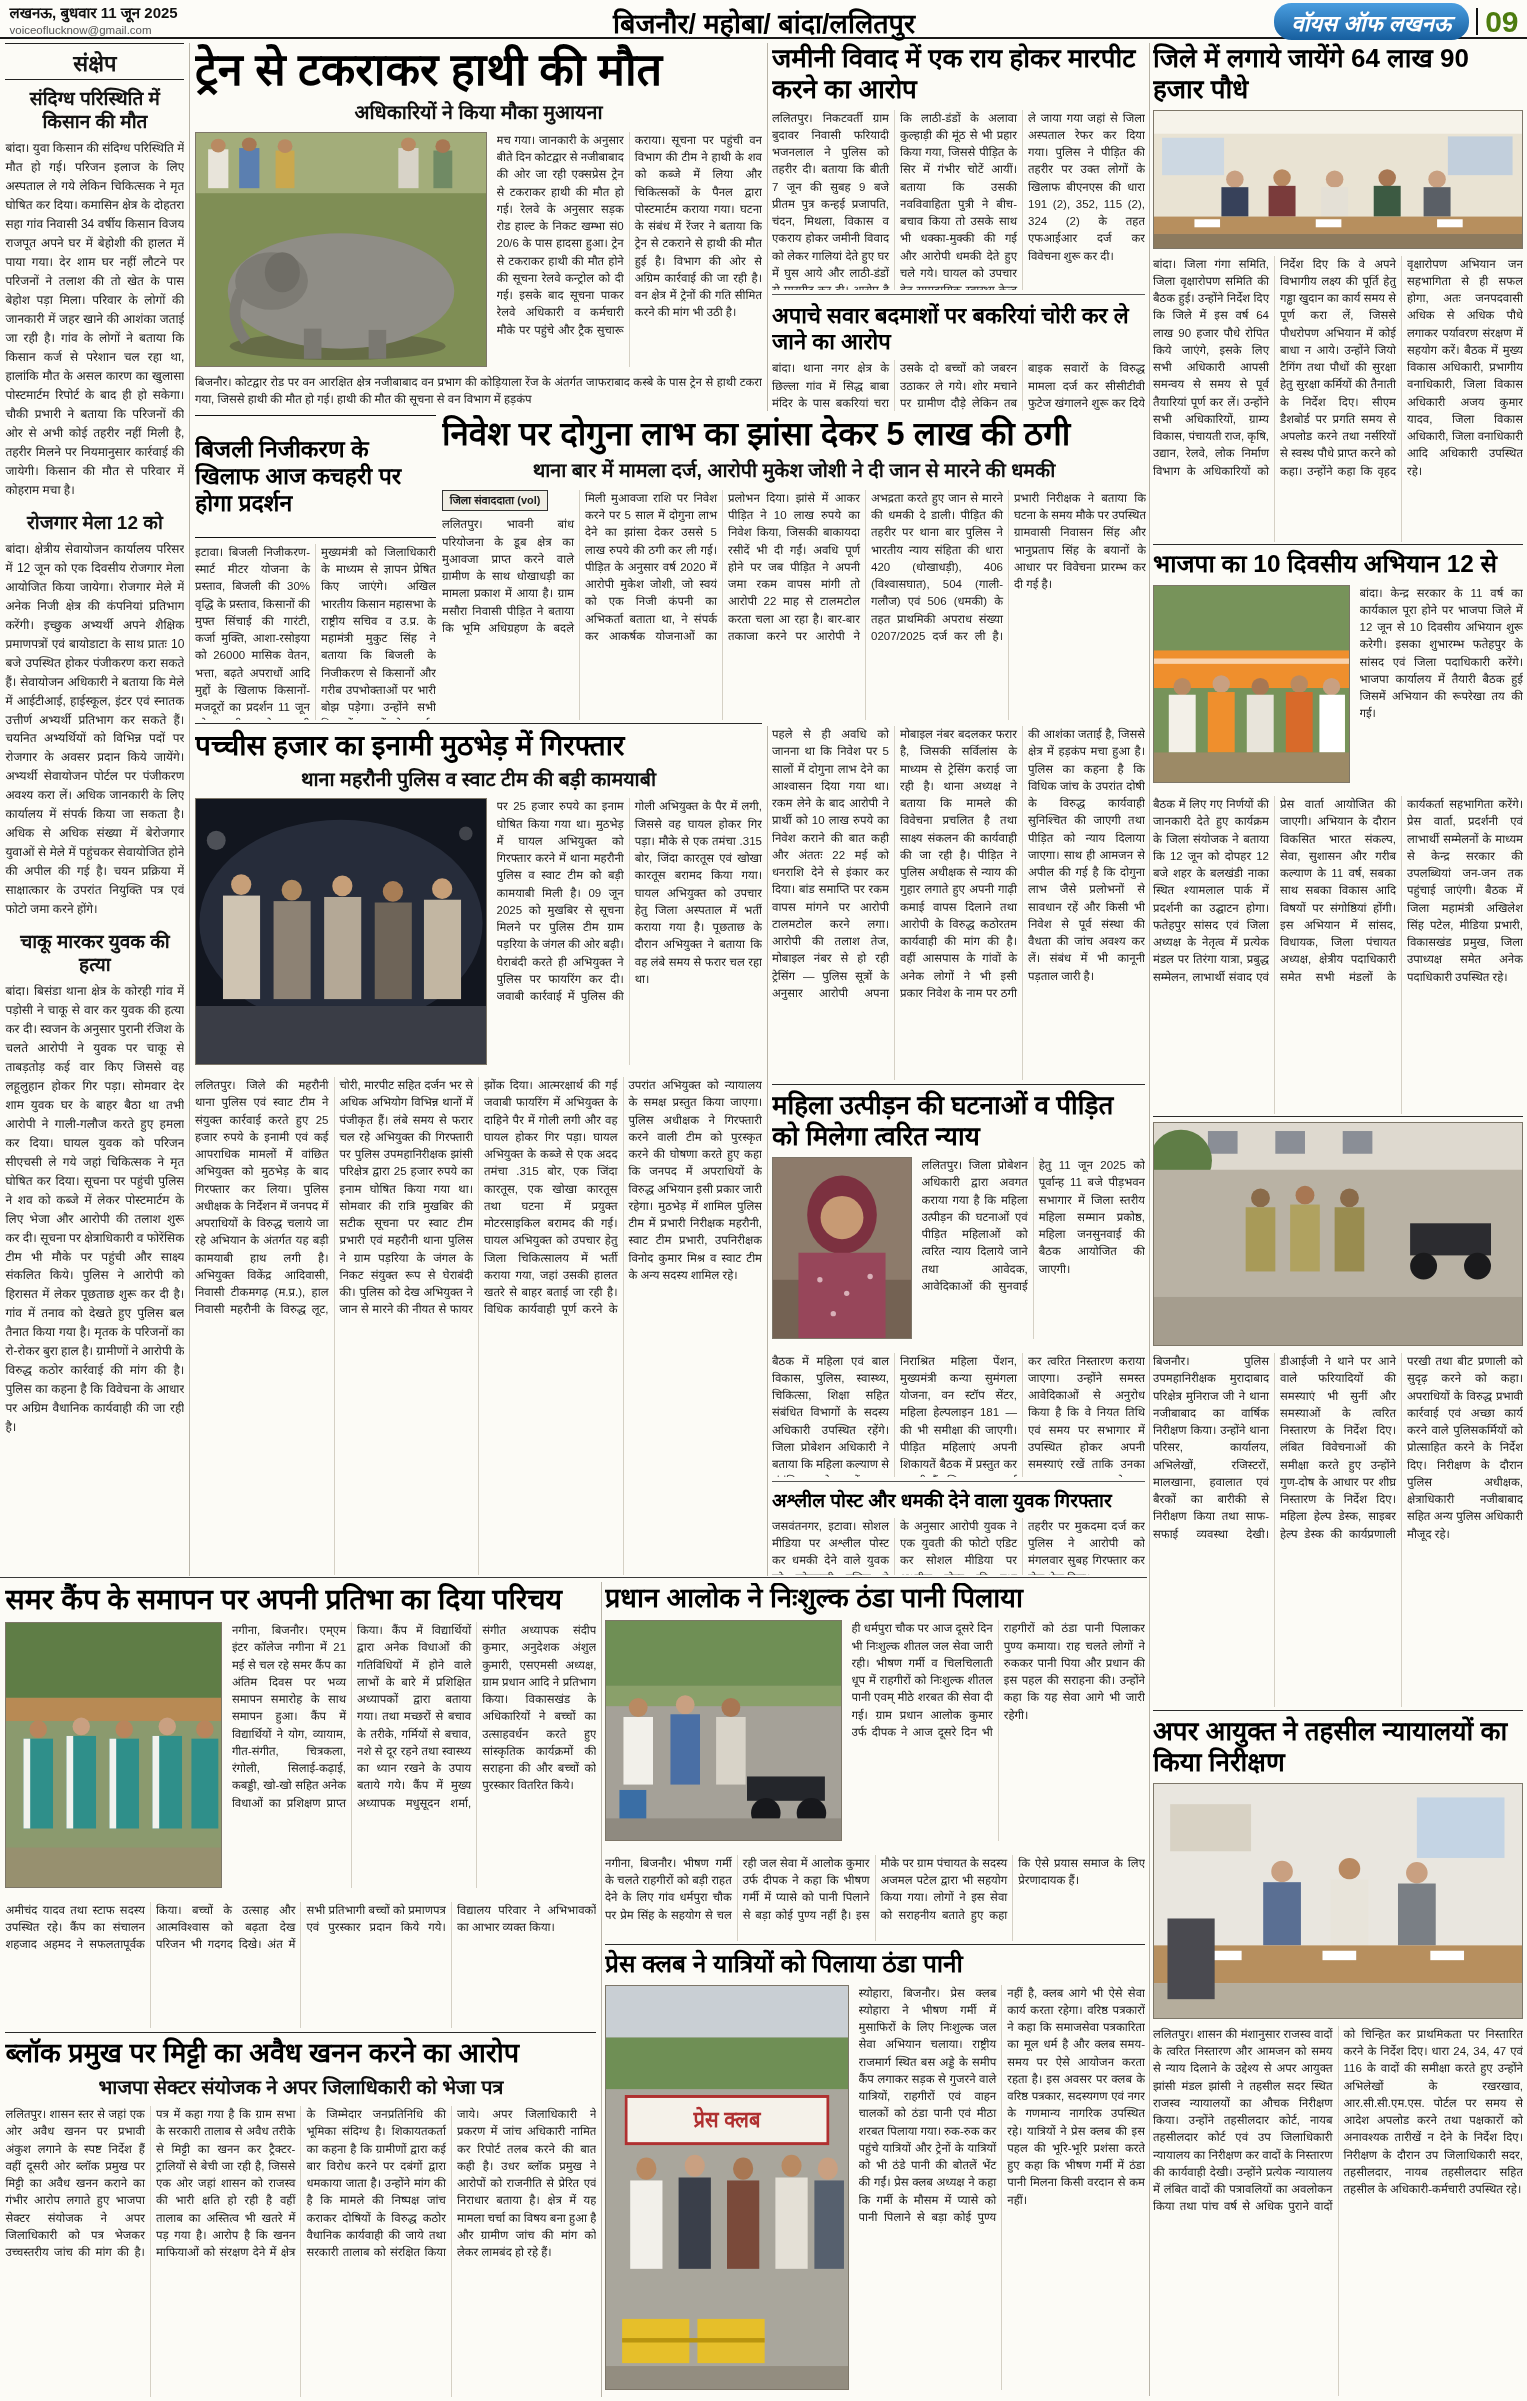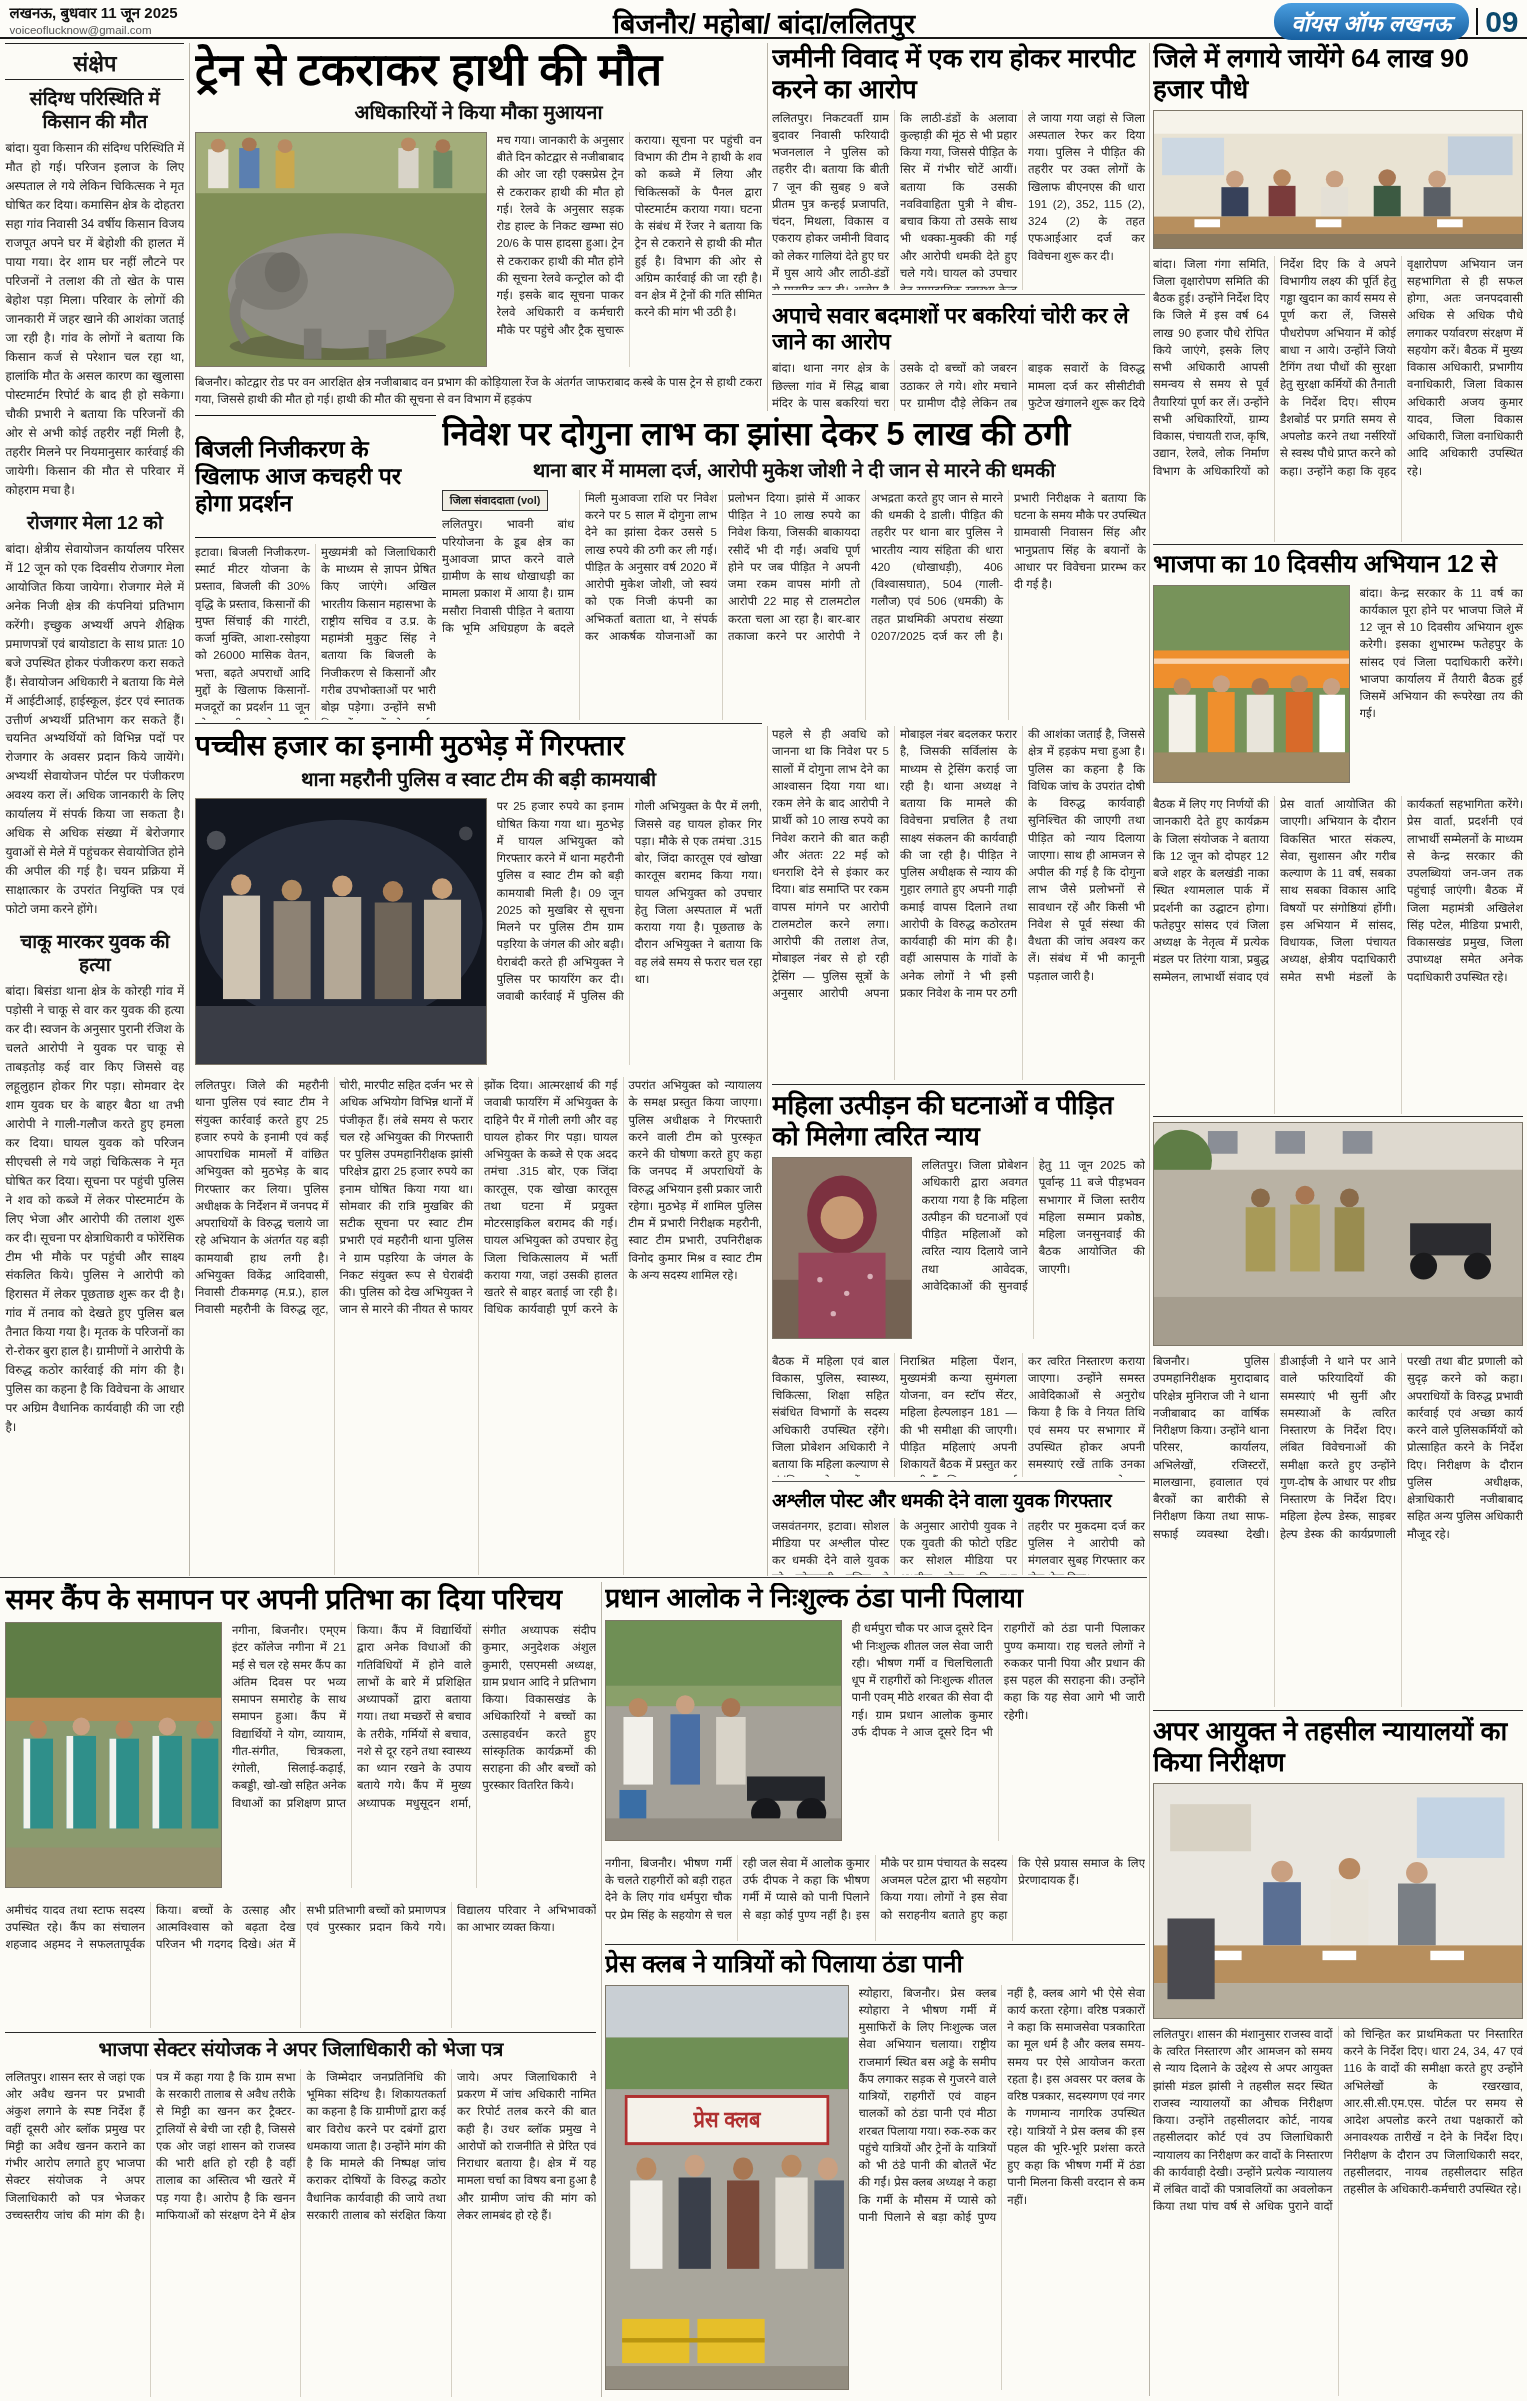--- a/index.html
+++ b/index.html
@@ -18,7 +18,7 @@
               background:linear-gradient(#4a9ee0,#175f9f);color:#fff;font-size:22px;
               font-weight:bold;font-style:italic;white-space:nowrap}
   .pgbar{width:2.7px;height:27px;background:#111}
-  .pgnum{font-size:30px;font-weight:bold;color:#0c4a6e}
+  .pgnum{font-size:30px;font-weight:bold;color:#4d7c0f}
   
   .vrule{position:absolute;width:0.7px;background:#b9b4a8}
   .hline{position:absolute;height:1.4px;background:#3a3a3a}

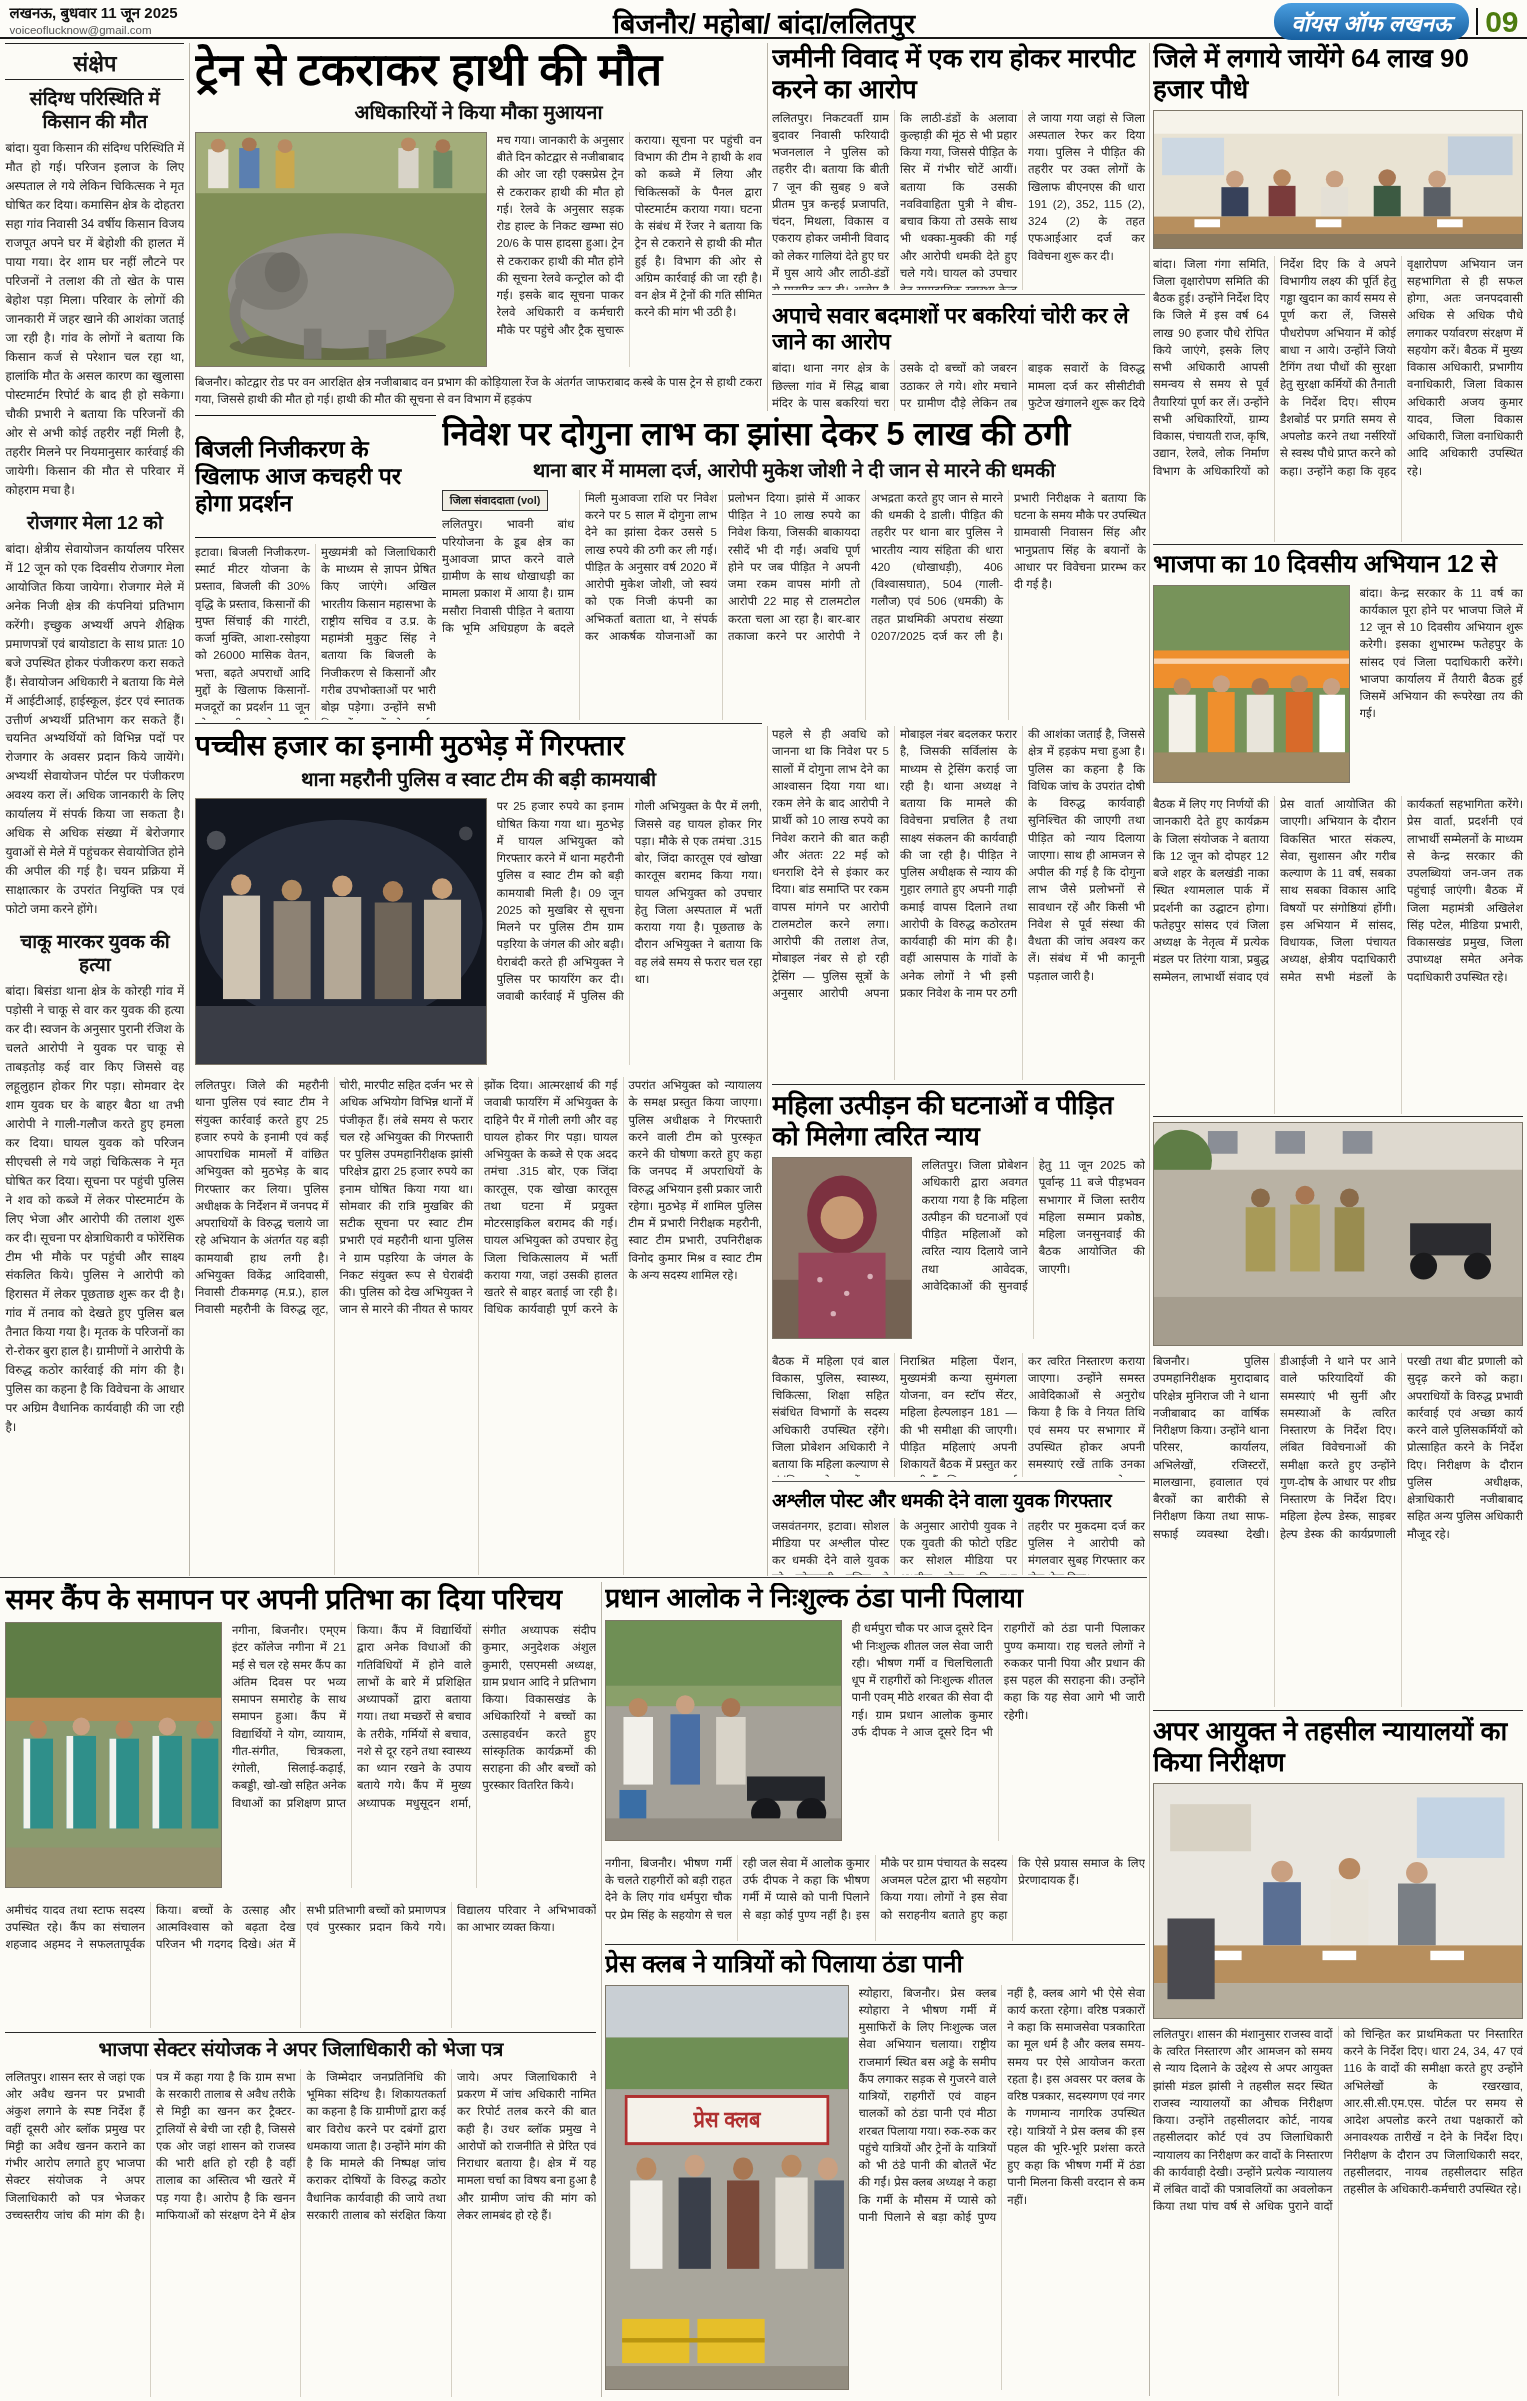--- a/index.html
+++ b/index.html
@@ -341,6 +341,7 @@
   </section>
 
   <section class="art rtop" style="left:5.4px;top:2032px;width:591px;height:365px">
+    <h2 class="hl hl-40">ब्लॉक प्रमुख पर मिट्टी का अवैध खनन करने का आरोप</h2>
     <div class="subhead">भाजपा सेक्टर संयोजक ने अपर जिलाधिकारी को भेजा पत्र</div>
     <div class="body cols-4 grow">ललितपुर। शासन स्तर से जहां एक ओर अवैध खनन पर प्रभावी अंकुश लगाने के स्पष्ट निर्देश हैं वहीं दूसरी ओर ब्लॉक प्रमुख पर मिट्टी का अवैध खनन कराने का गंभीर आरोप लगाते हुए भाजपा सेक्टर संयोजक ने अपर जिलाधिकारी को पत्र भेजकर उच्चस्तरीय जांच की मांग की है। पत्र में कहा गया है कि ग्राम सभा के सरकारी तालाब से अवैध तरीके से मिट्टी का खनन कर ट्रैक्टर-ट्रालियों से बेची जा रही है, जिससे एक ओर जहां शासन को राजस्व की भारी क्षति हो रही है वहीं तालाब का अस्तित्व भी खतरे में पड़ गया है। आरोप है कि खनन माफियाओं को संरक्षण देने में क्षेत्र के जिम्मेदार जनप्रतिनिधि की भूमिका संदिग्ध है। शिकायतकर्ता का कहना है कि ग्रामीणों द्वारा कई बार विरोध करने पर दबंगों द्वारा धमकाया जाता है। उन्होंने मांग की है कि मामले की निष्पक्ष जांच कराकर दोषियों के विरुद्ध कठोर वैधानिक कार्यवाही की जाये तथा सरकारी तालाब को संरक्षित किया जाये। अपर जिलाधिकारी ने प्रकरण में जांच अधिकारी नामित कर रिपोर्ट तलब करने की बात कही है। उधर ब्लॉक प्रमुख ने आरोपों को राजनीति से प्रेरित एवं निराधार बताया है। क्षेत्र में यह मामला चर्चा का विषय बना हुआ है और ग्रामीण जांच की मांग को लेकर लामबंद हो रहे हैं।</div>
   </section>

